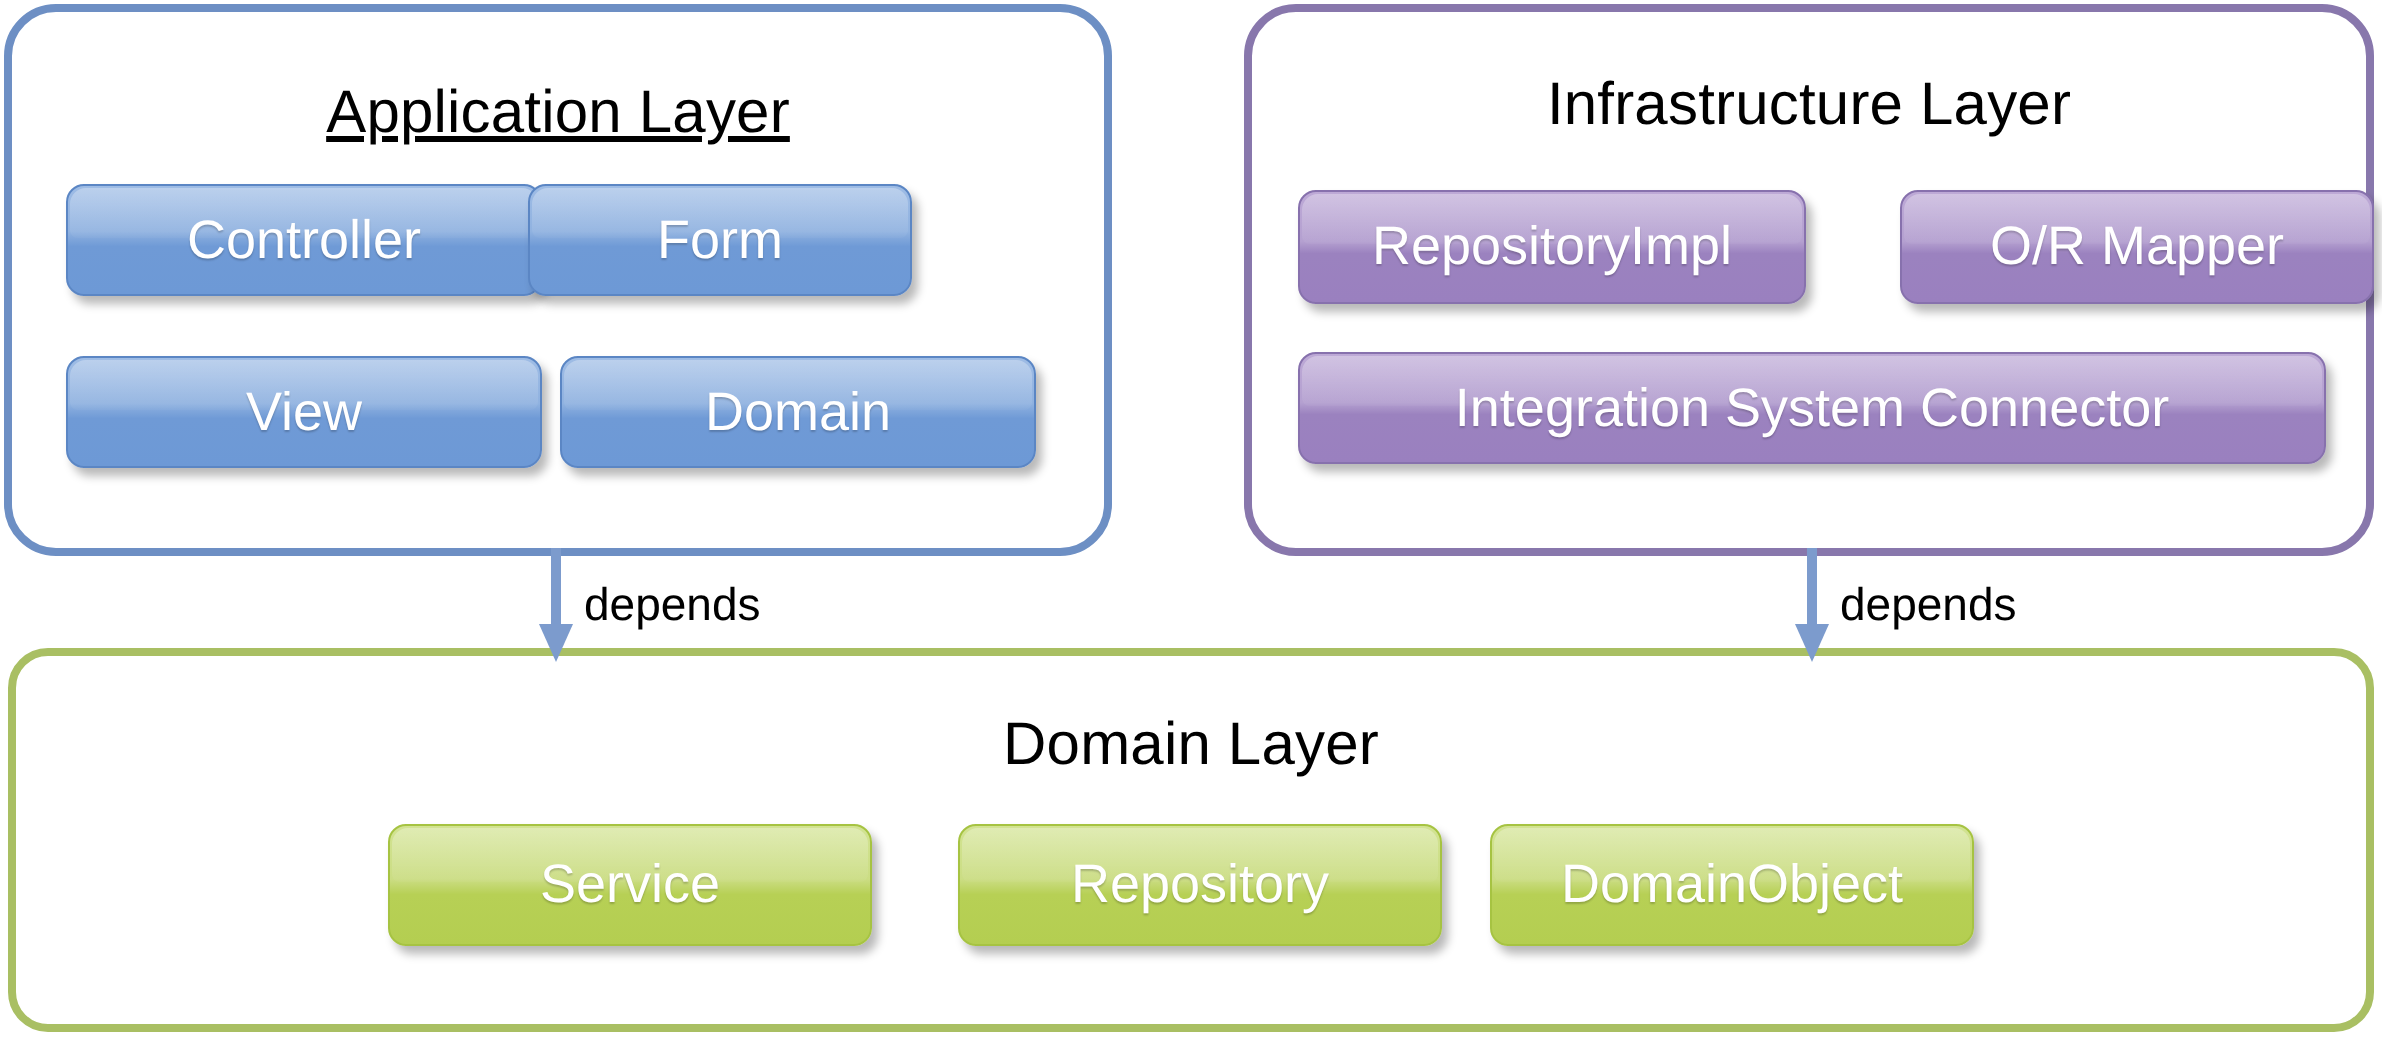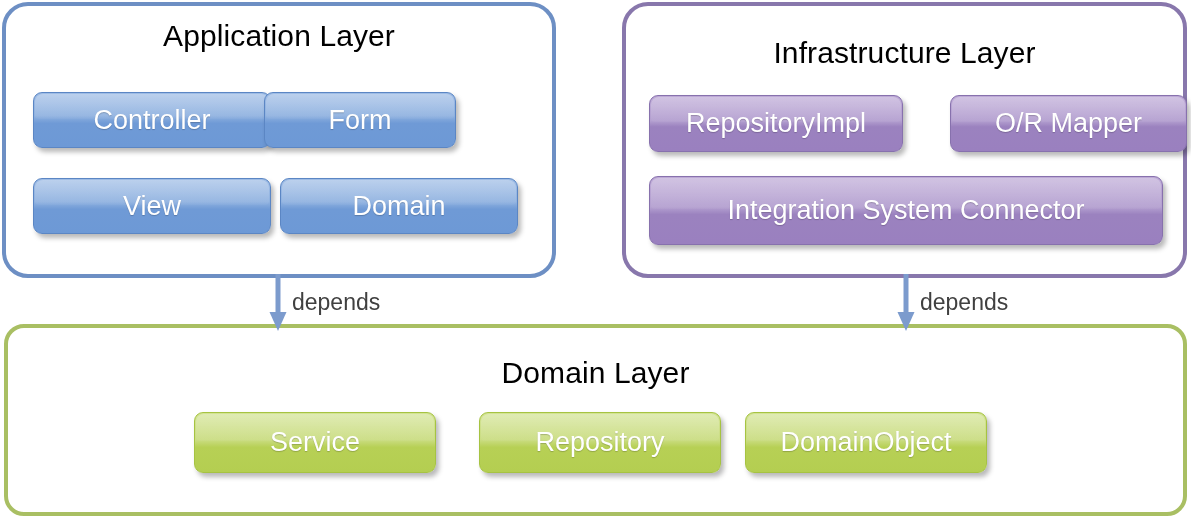--- a/index.html
+++ b/index.html
@@ -69,7 +69,7 @@
     line-height: 1;
     white-space: nowrap;
   }
-  .layer-box.application .layer-title { top: 15px; }
+  .layer-box.application .layer-title { top: 36px; text-decoration: underline; }
   .layer-box.infrastructure .layer-title { top: 32px; }
   .layer-box.domain .layer-title { top: 30px; }
 

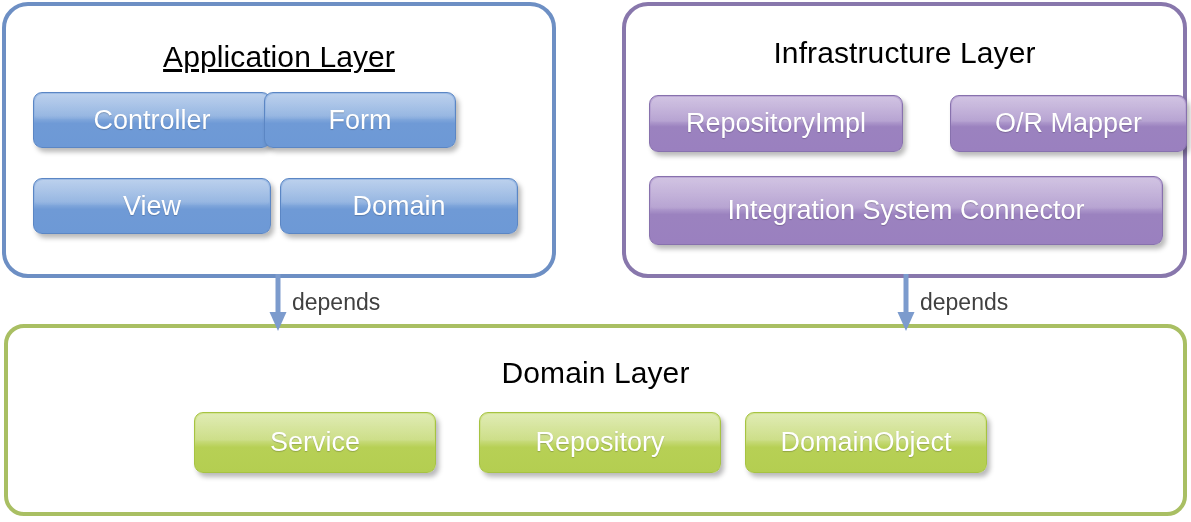--- a/index.html
+++ b/index.html
@@ -124,7 +124,7 @@
   
   .chip.c-repoimpl   { left: 649px; top: 95px;  width: 254px; height: 57px; }
   .chip.c-ormapper   { left: 926px; top: 95px;  width: 237px; height: 57px; margin-left: 24px; }
-  .chip.c-connector  { left: 649px; top: 176px; width: 514px; height: 69px; }
+  .chip.c-connector  { left: 649px; top: 176px; width: 514px; height: 56px; }
 
   
   .chip.c-service      { left: 194px; top: 412px; width: 242px; height: 61px; }

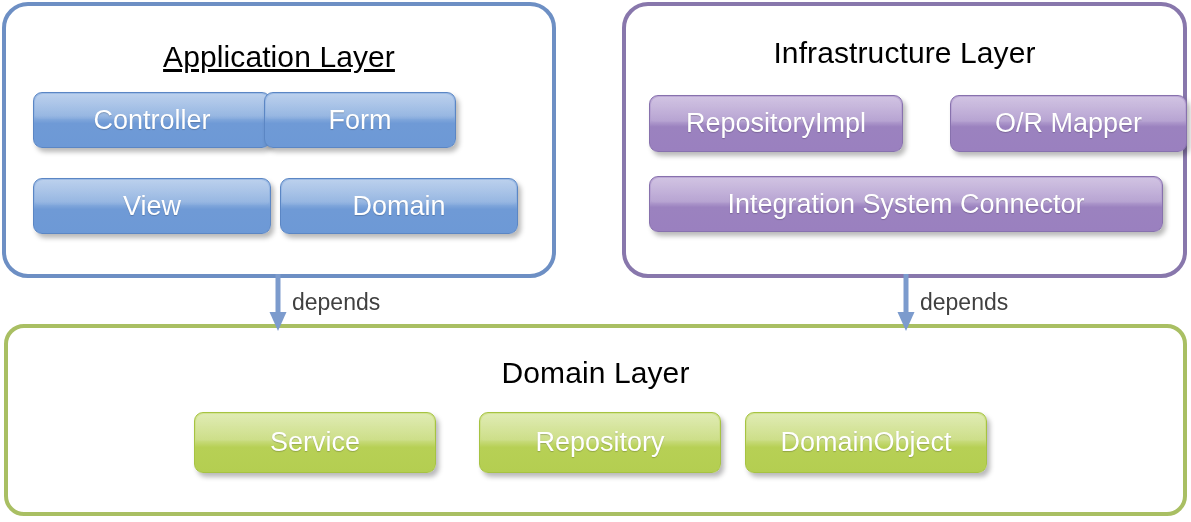--- a/index.html
+++ b/index.html
@@ -142,7 +142,7 @@
 
   .arrow-label {
     position: absolute;
-    color: #404040;
+    color: #000000;
     font-size: 23px;
     line-height: 1;
     white-space: nowrap;

